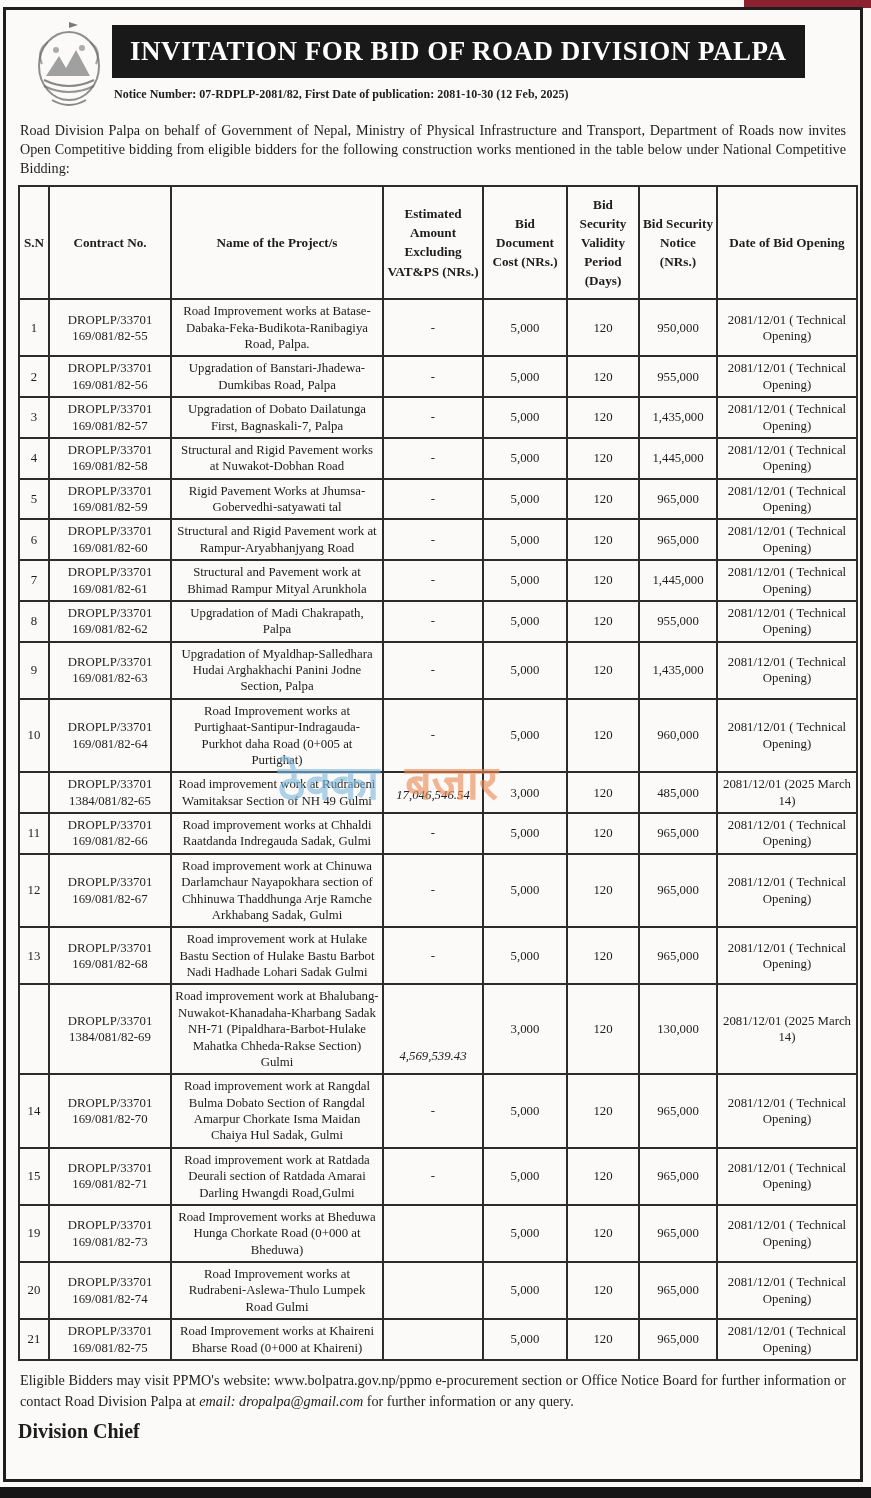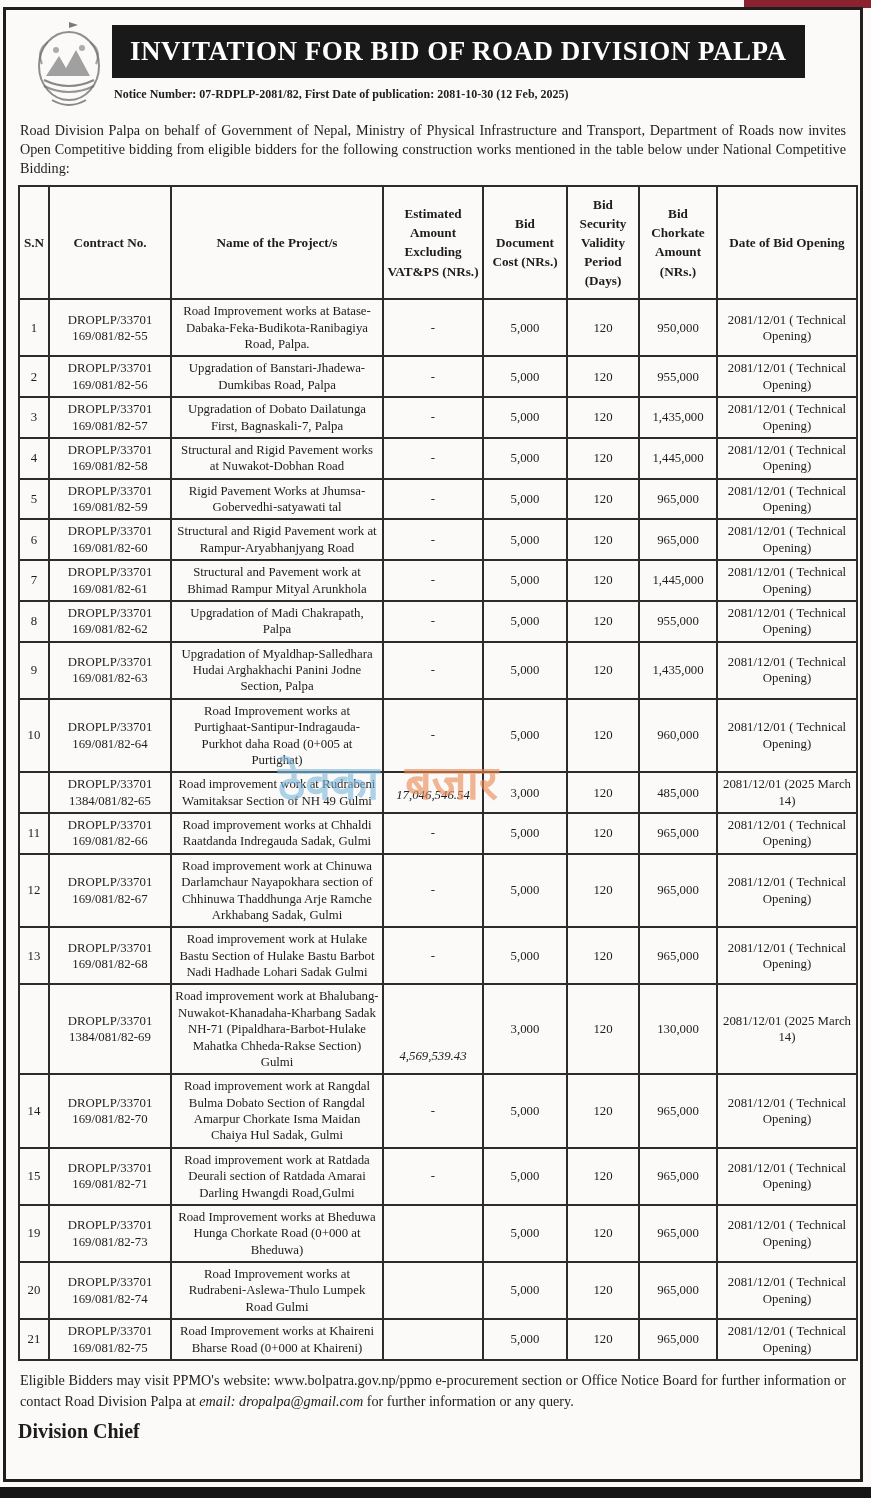--- a/index.html
+++ b/index.html
@@ -152,7 +152,7 @@
             <th>Estimated Amount Excluding VAT&amp;PS (NRs.)</th>
             <th>Bid Document Cost (NRs.)</th>
             <th>Bid Security Validity Period (Days)</th>
-            <th>Bid Chorkate Amount (NRs.)</th>
+            <th>Bid Security Notice (NRs.)</th>
             <th>Date of Bid Opening</th>
           </tr>
         </thead>

